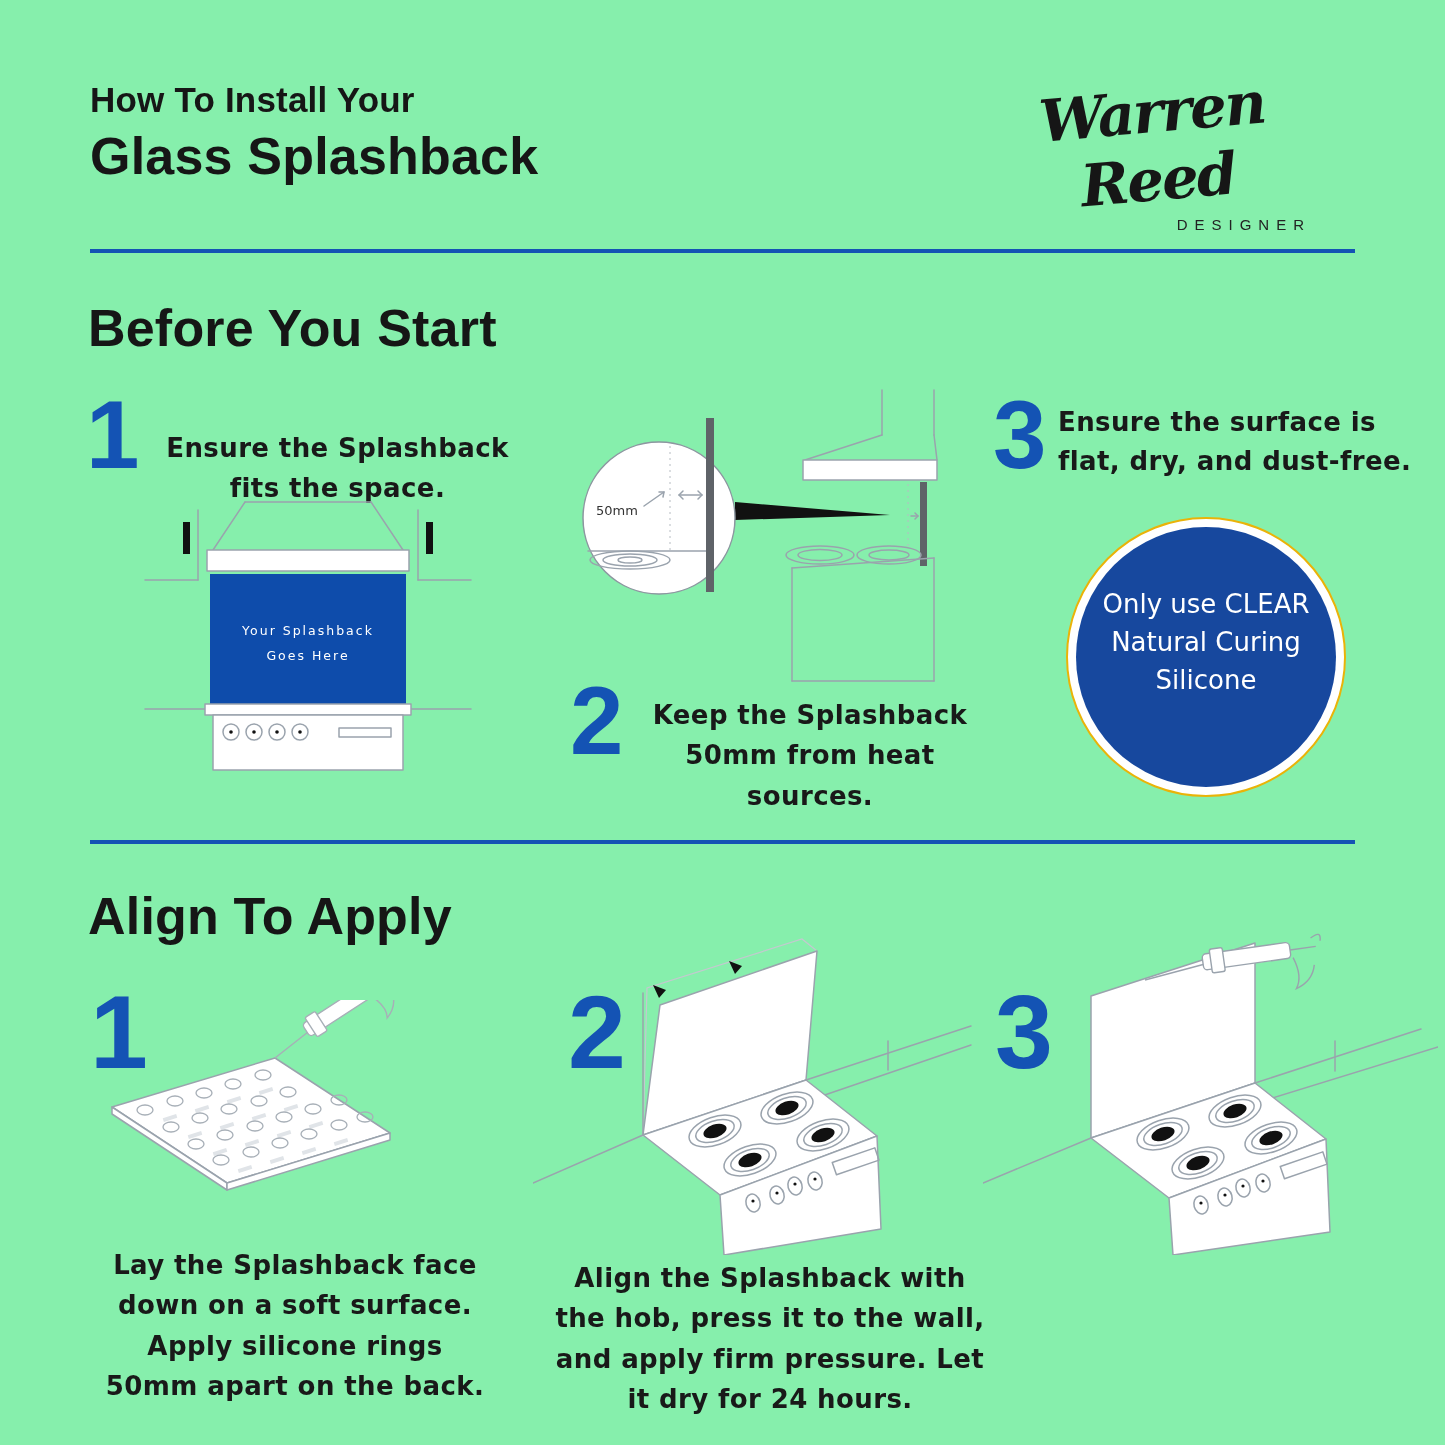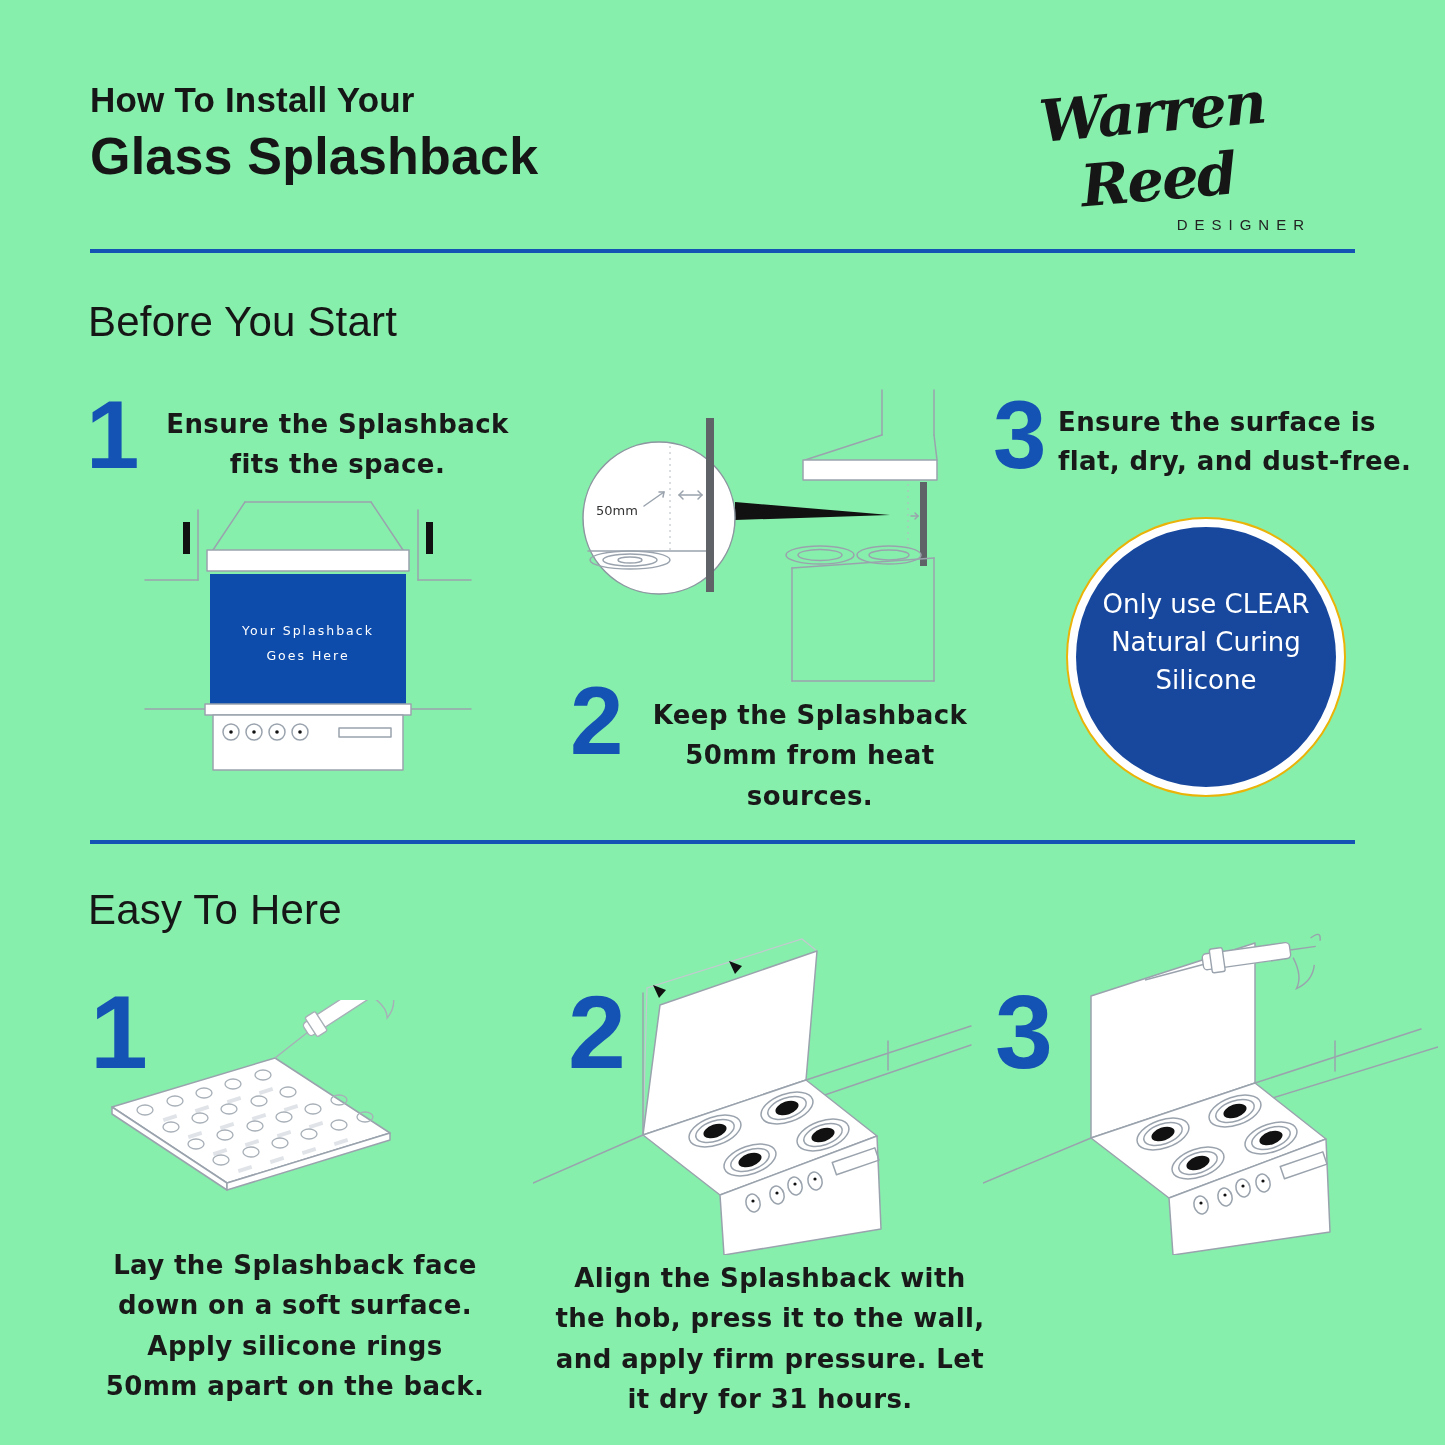--- a/index.html
+++ b/index.html
@@ -29,7 +29,7 @@
   }
   .divider{height:4px;background:var(--accent);width:1265px;left:90px;}
   
-  .section-heading{font-size:42px;font-weight:normal;letter-spacing:.2px;text-align:center;}
+  .section-heading{font-size:52px;font-weight:bold;letter-spacing:.2px;text-align:center;}
   
   .step-num{
     font-family:"Liberation Sans",sans-serif;font-weight:bold;color:var(--accent);

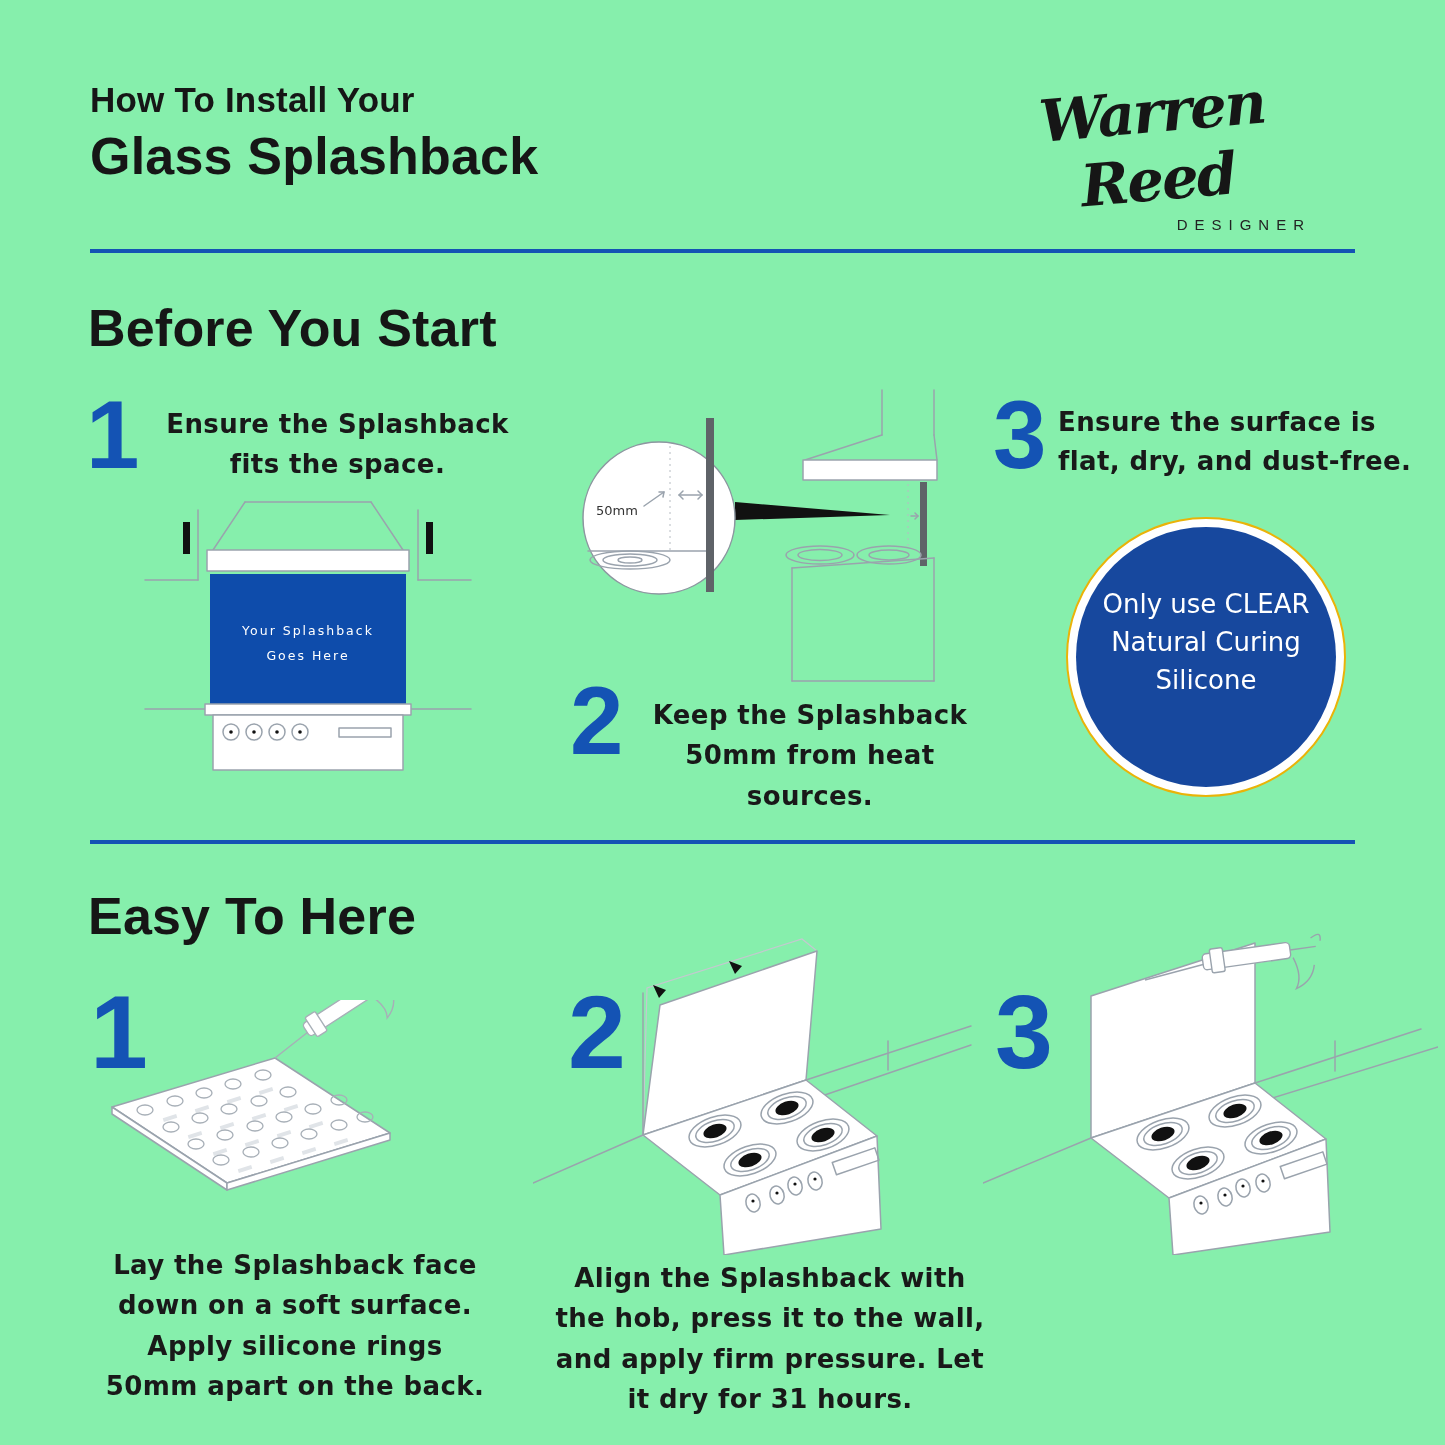--- a/index.html
+++ b/index.html
@@ -97,7 +97,7 @@
   <div class="abs section-heading" style="left:88px;top:298px;">Before You Start</div>
 
   <div class="abs step-num num-lg" style="left:86px;top:398px;">1</div>
-  <div class="abs step-text" style="left:150px;top:404px;width:375px;">Ensure the Splashback
+  <div class="abs step-text" style="left:150px;top:428px;width:375px;">Ensure the Splashback
 fits the space.</div>
 
   <svg class="abs" style="left:143px;top:492px;" width="330" height="290" viewBox="0 0 330 290">

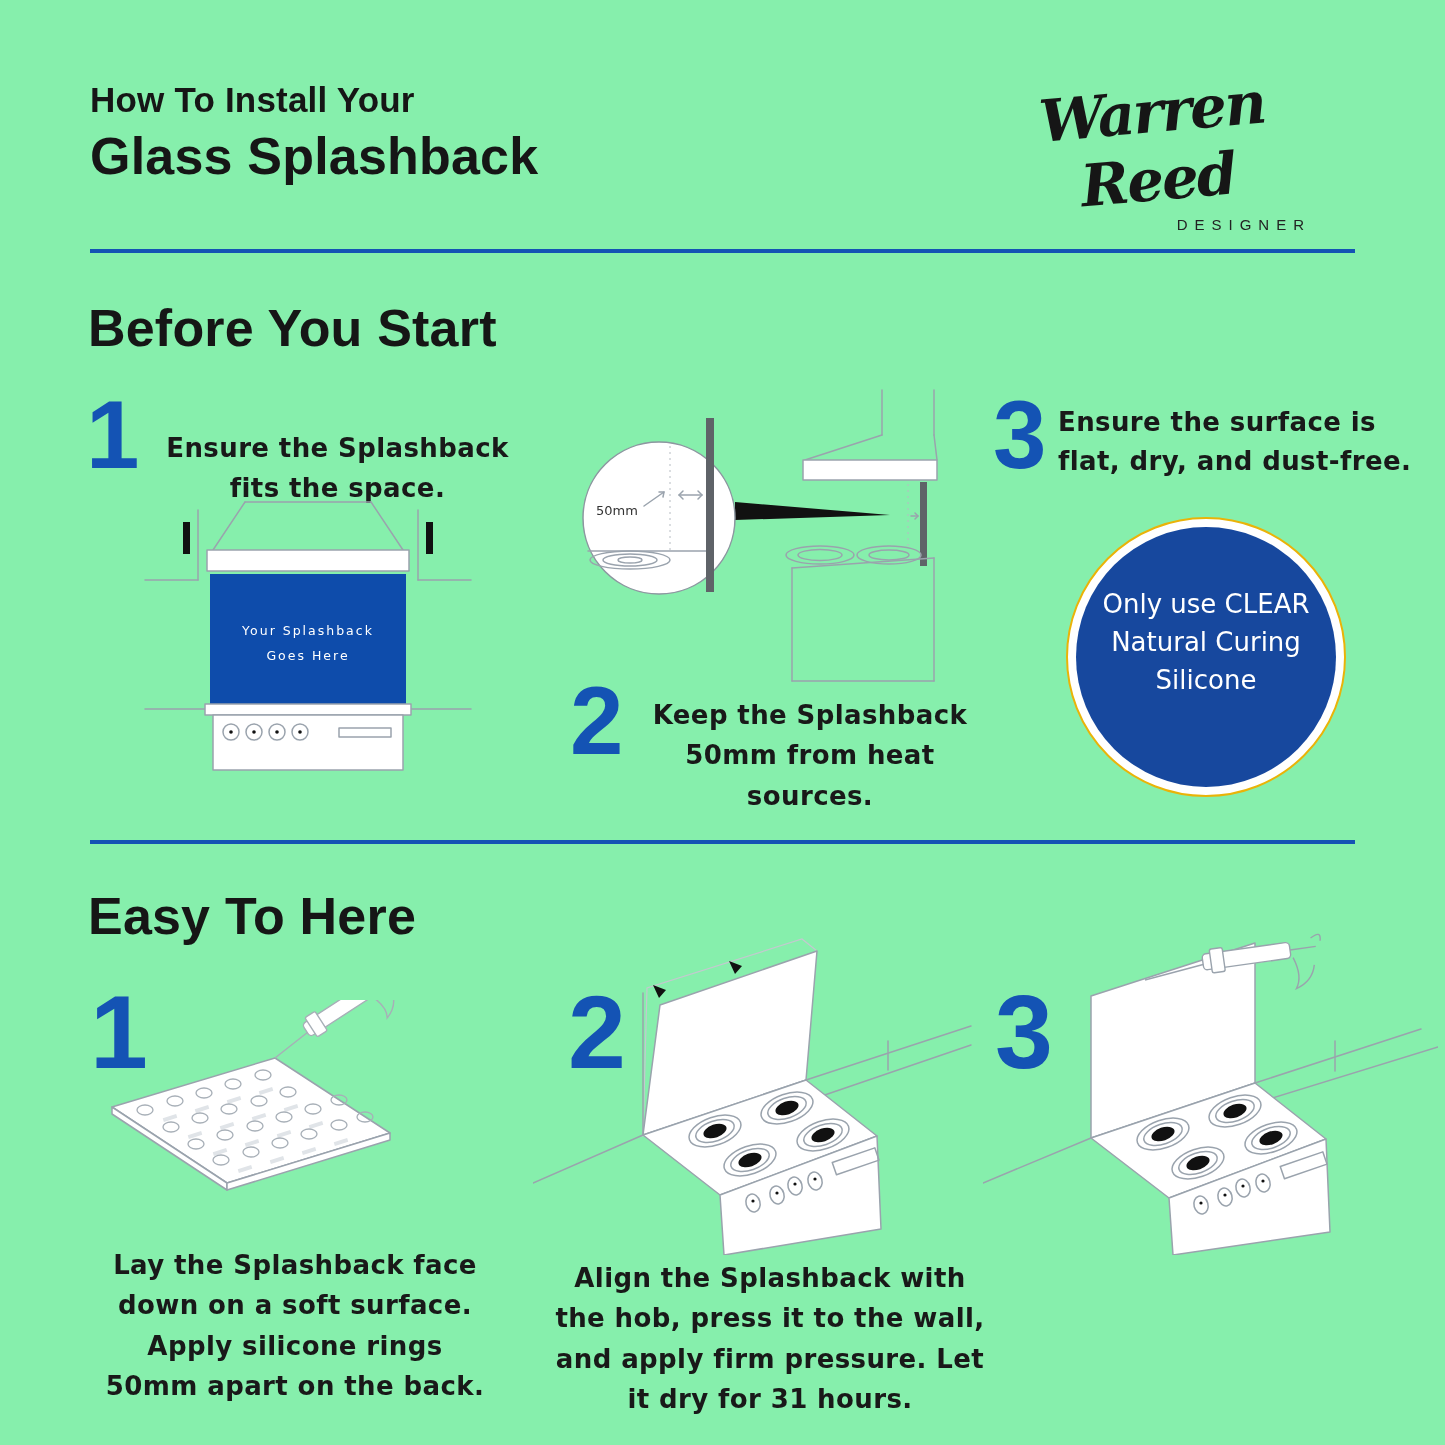--- a/index.html
+++ b/index.html
@@ -193,7 +193,7 @@
 
   <div class="abs divider" style="top:840px;"></div>
 
-  <div class="abs section-heading" style="left:88px;top:886px;">Easy To Here</div>
+  <div class="abs section-heading" style="left:88px;top:886px;">Align To Apply</div>
 
   <div class="abs step-num num-xl" style="left:90px;top:992px;">1</div>
   <div class="abs step-num num-xl" style="left:568px;top:992px;">2</div>

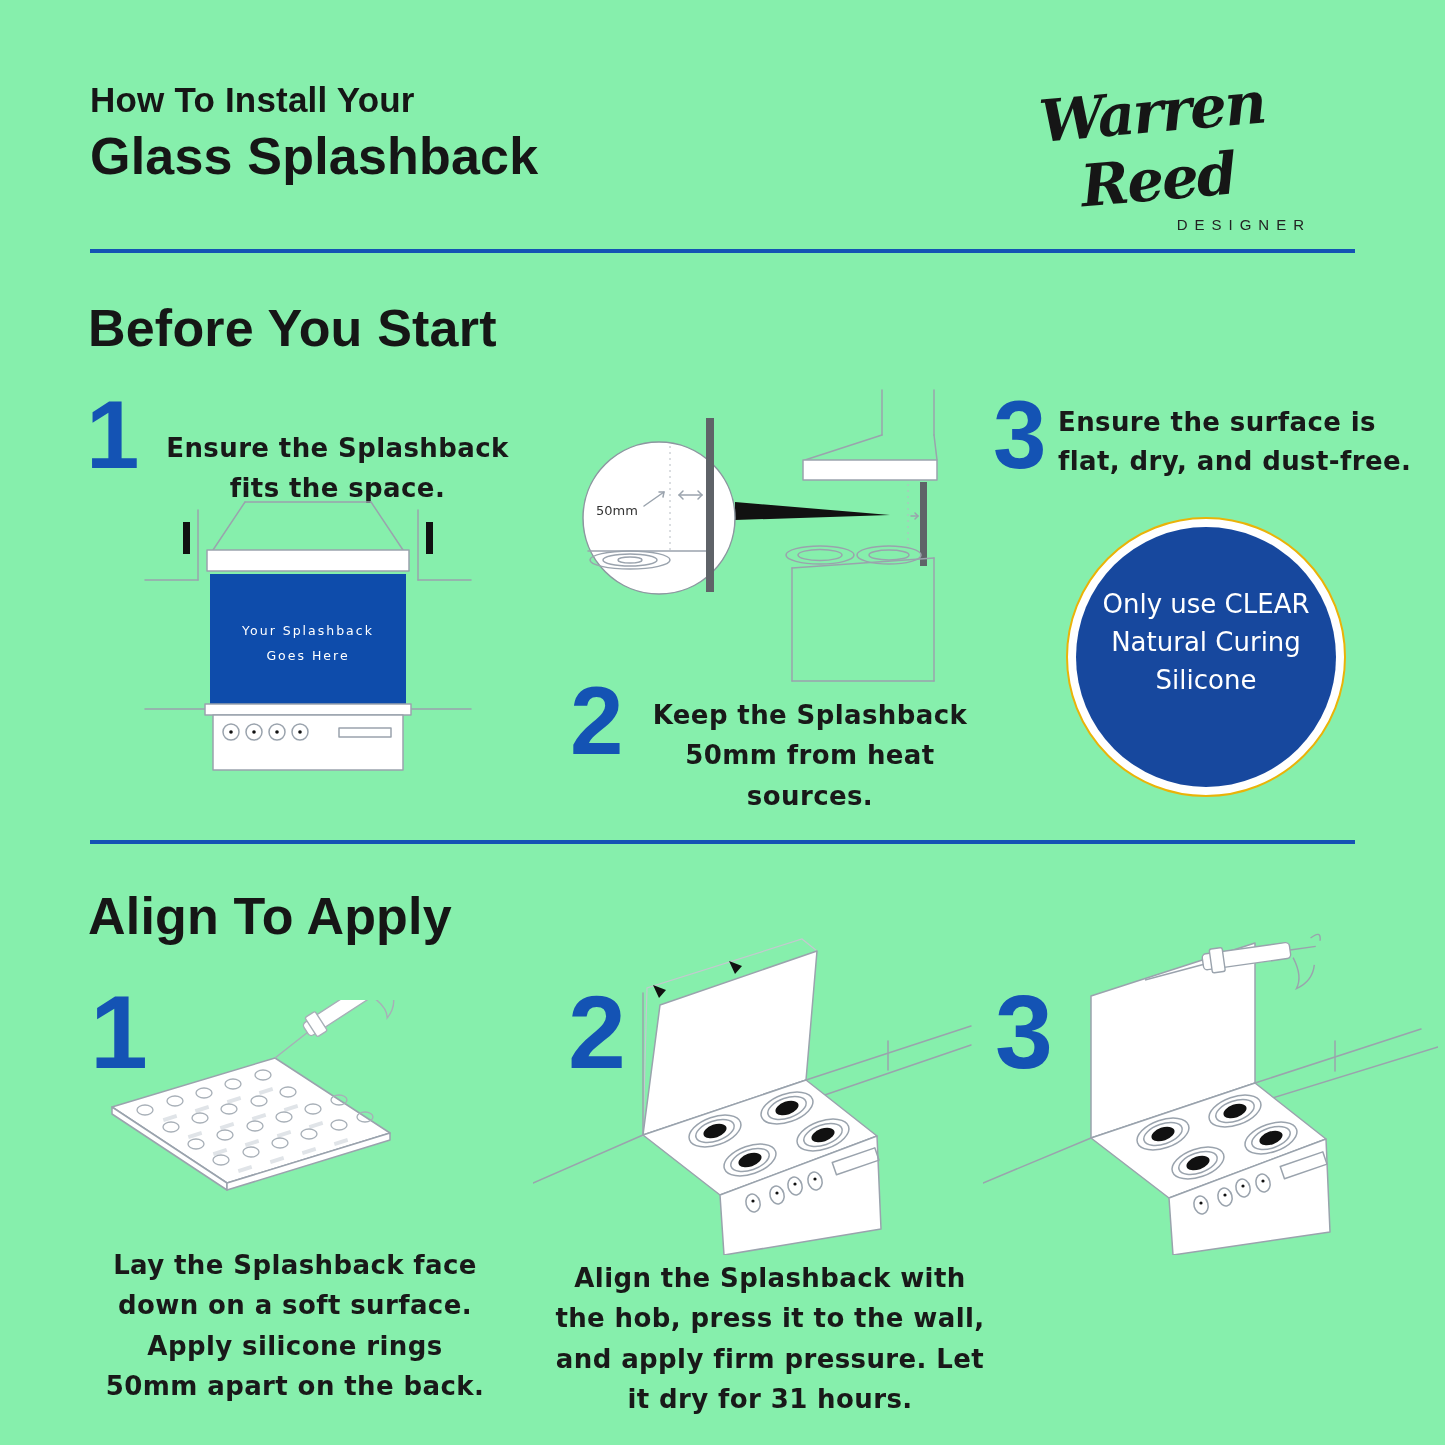--- a/index.html
+++ b/index.html
@@ -372,7 +372,7 @@
   <div class="abs caption" style="left:540px;top:1258px;width:460px;">Align the Splashback with
 the hob, press it to the wall,
 and apply firm pressure. Let
-it dry for 31 hours.</div>
+it dry for 24 hours.</div>
 
 </div>
 

